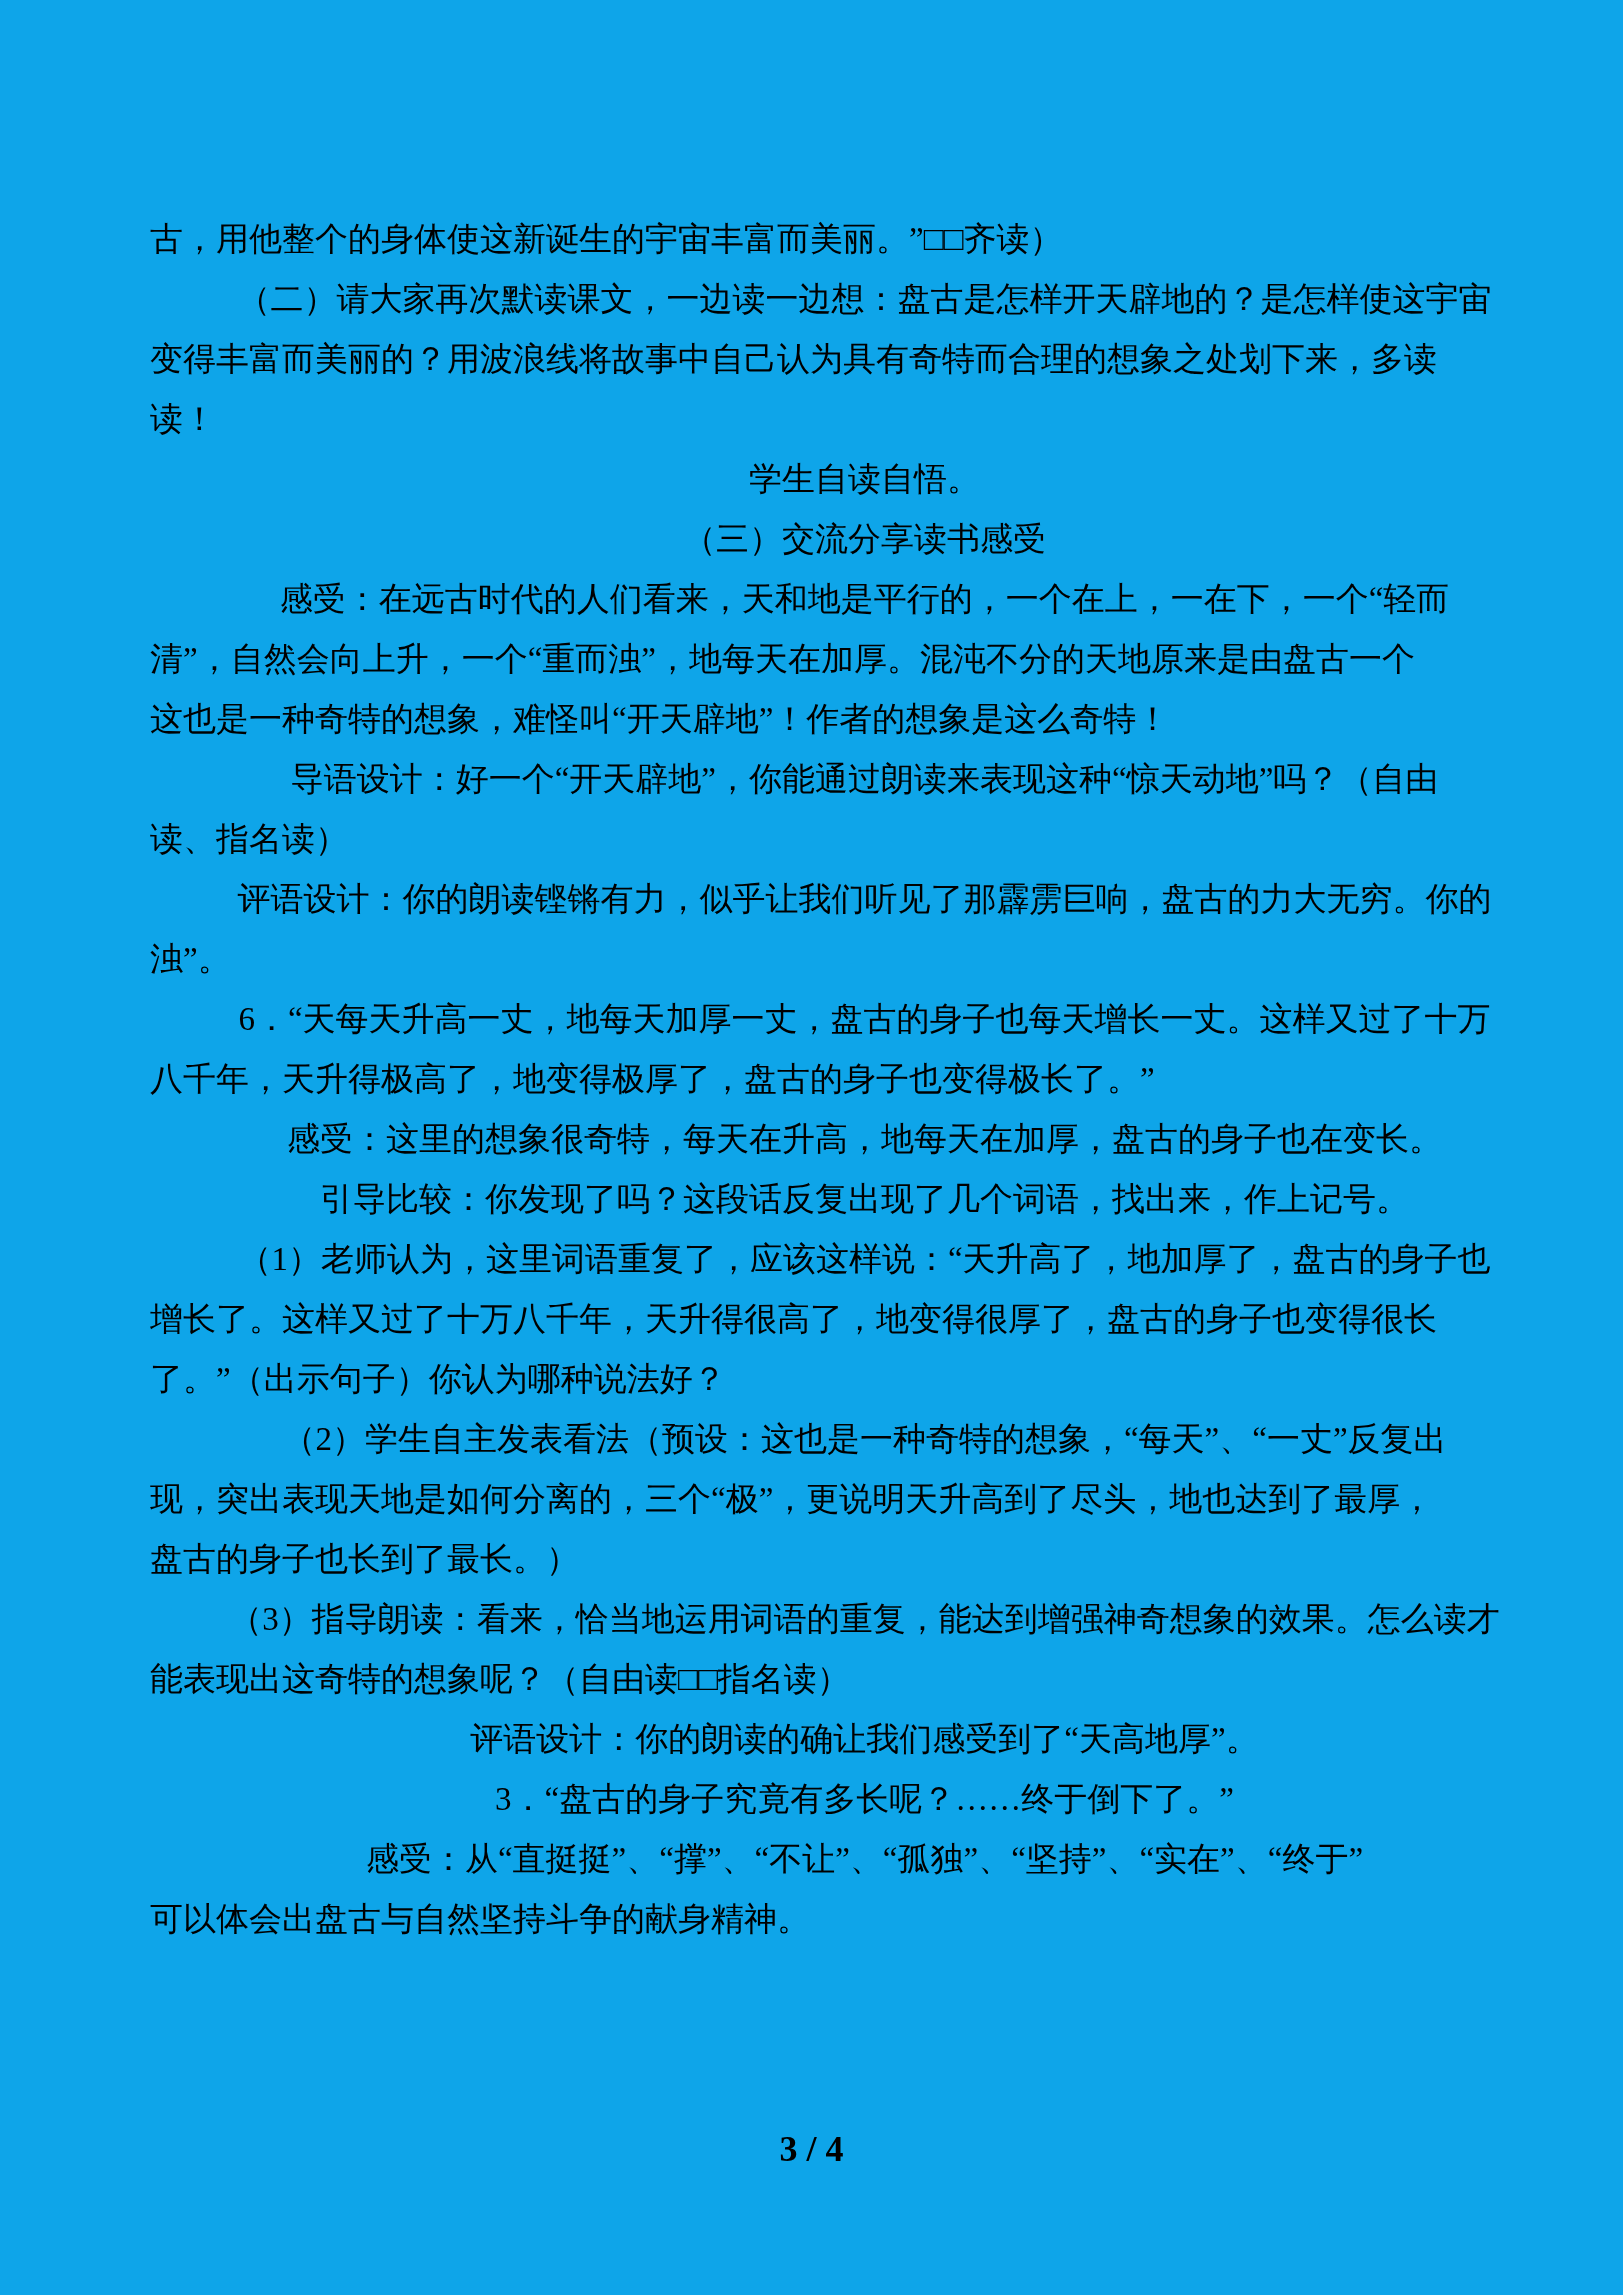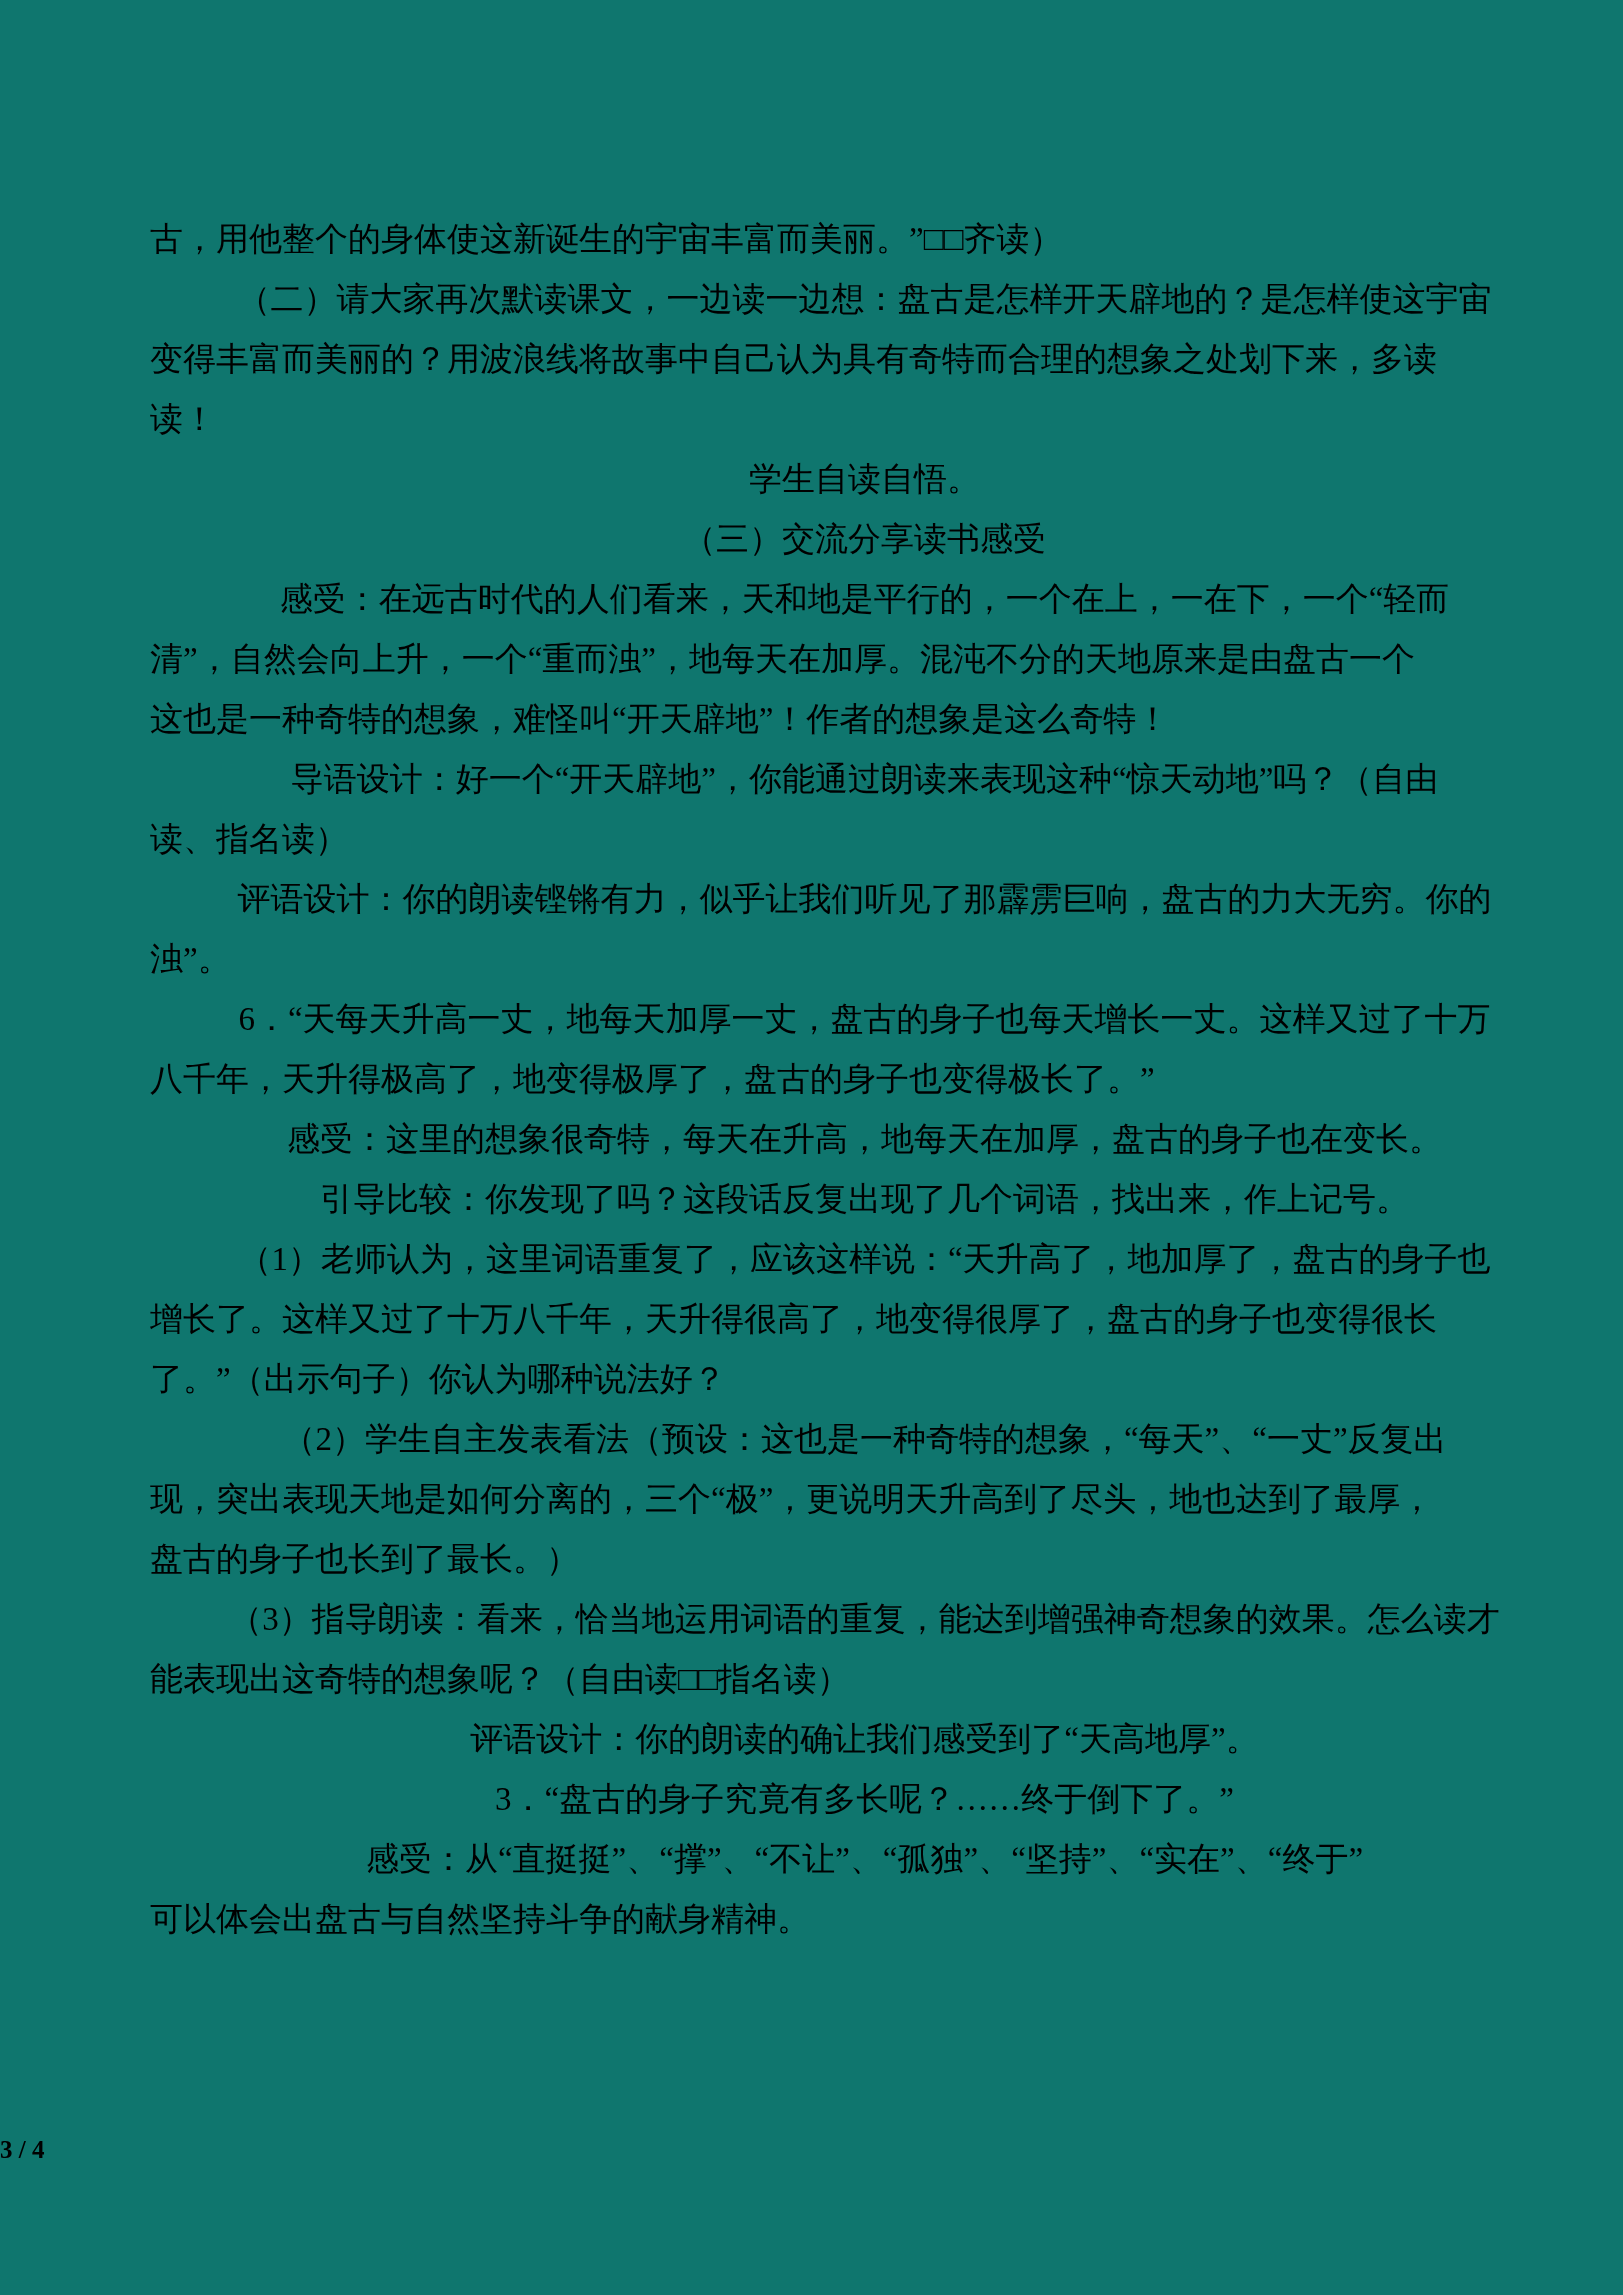--- a/index.html
+++ b/index.html
@@ -11,7 +11,7 @@
     position: relative;
     width: 1623px;
     height: 2295px;
-    background: #0f766e;
+    background: #0ea5e9;
     color: #000000;
     font-family: "Liberation Serif", "DejaVu Serif", serif;
     overflow: hidden;

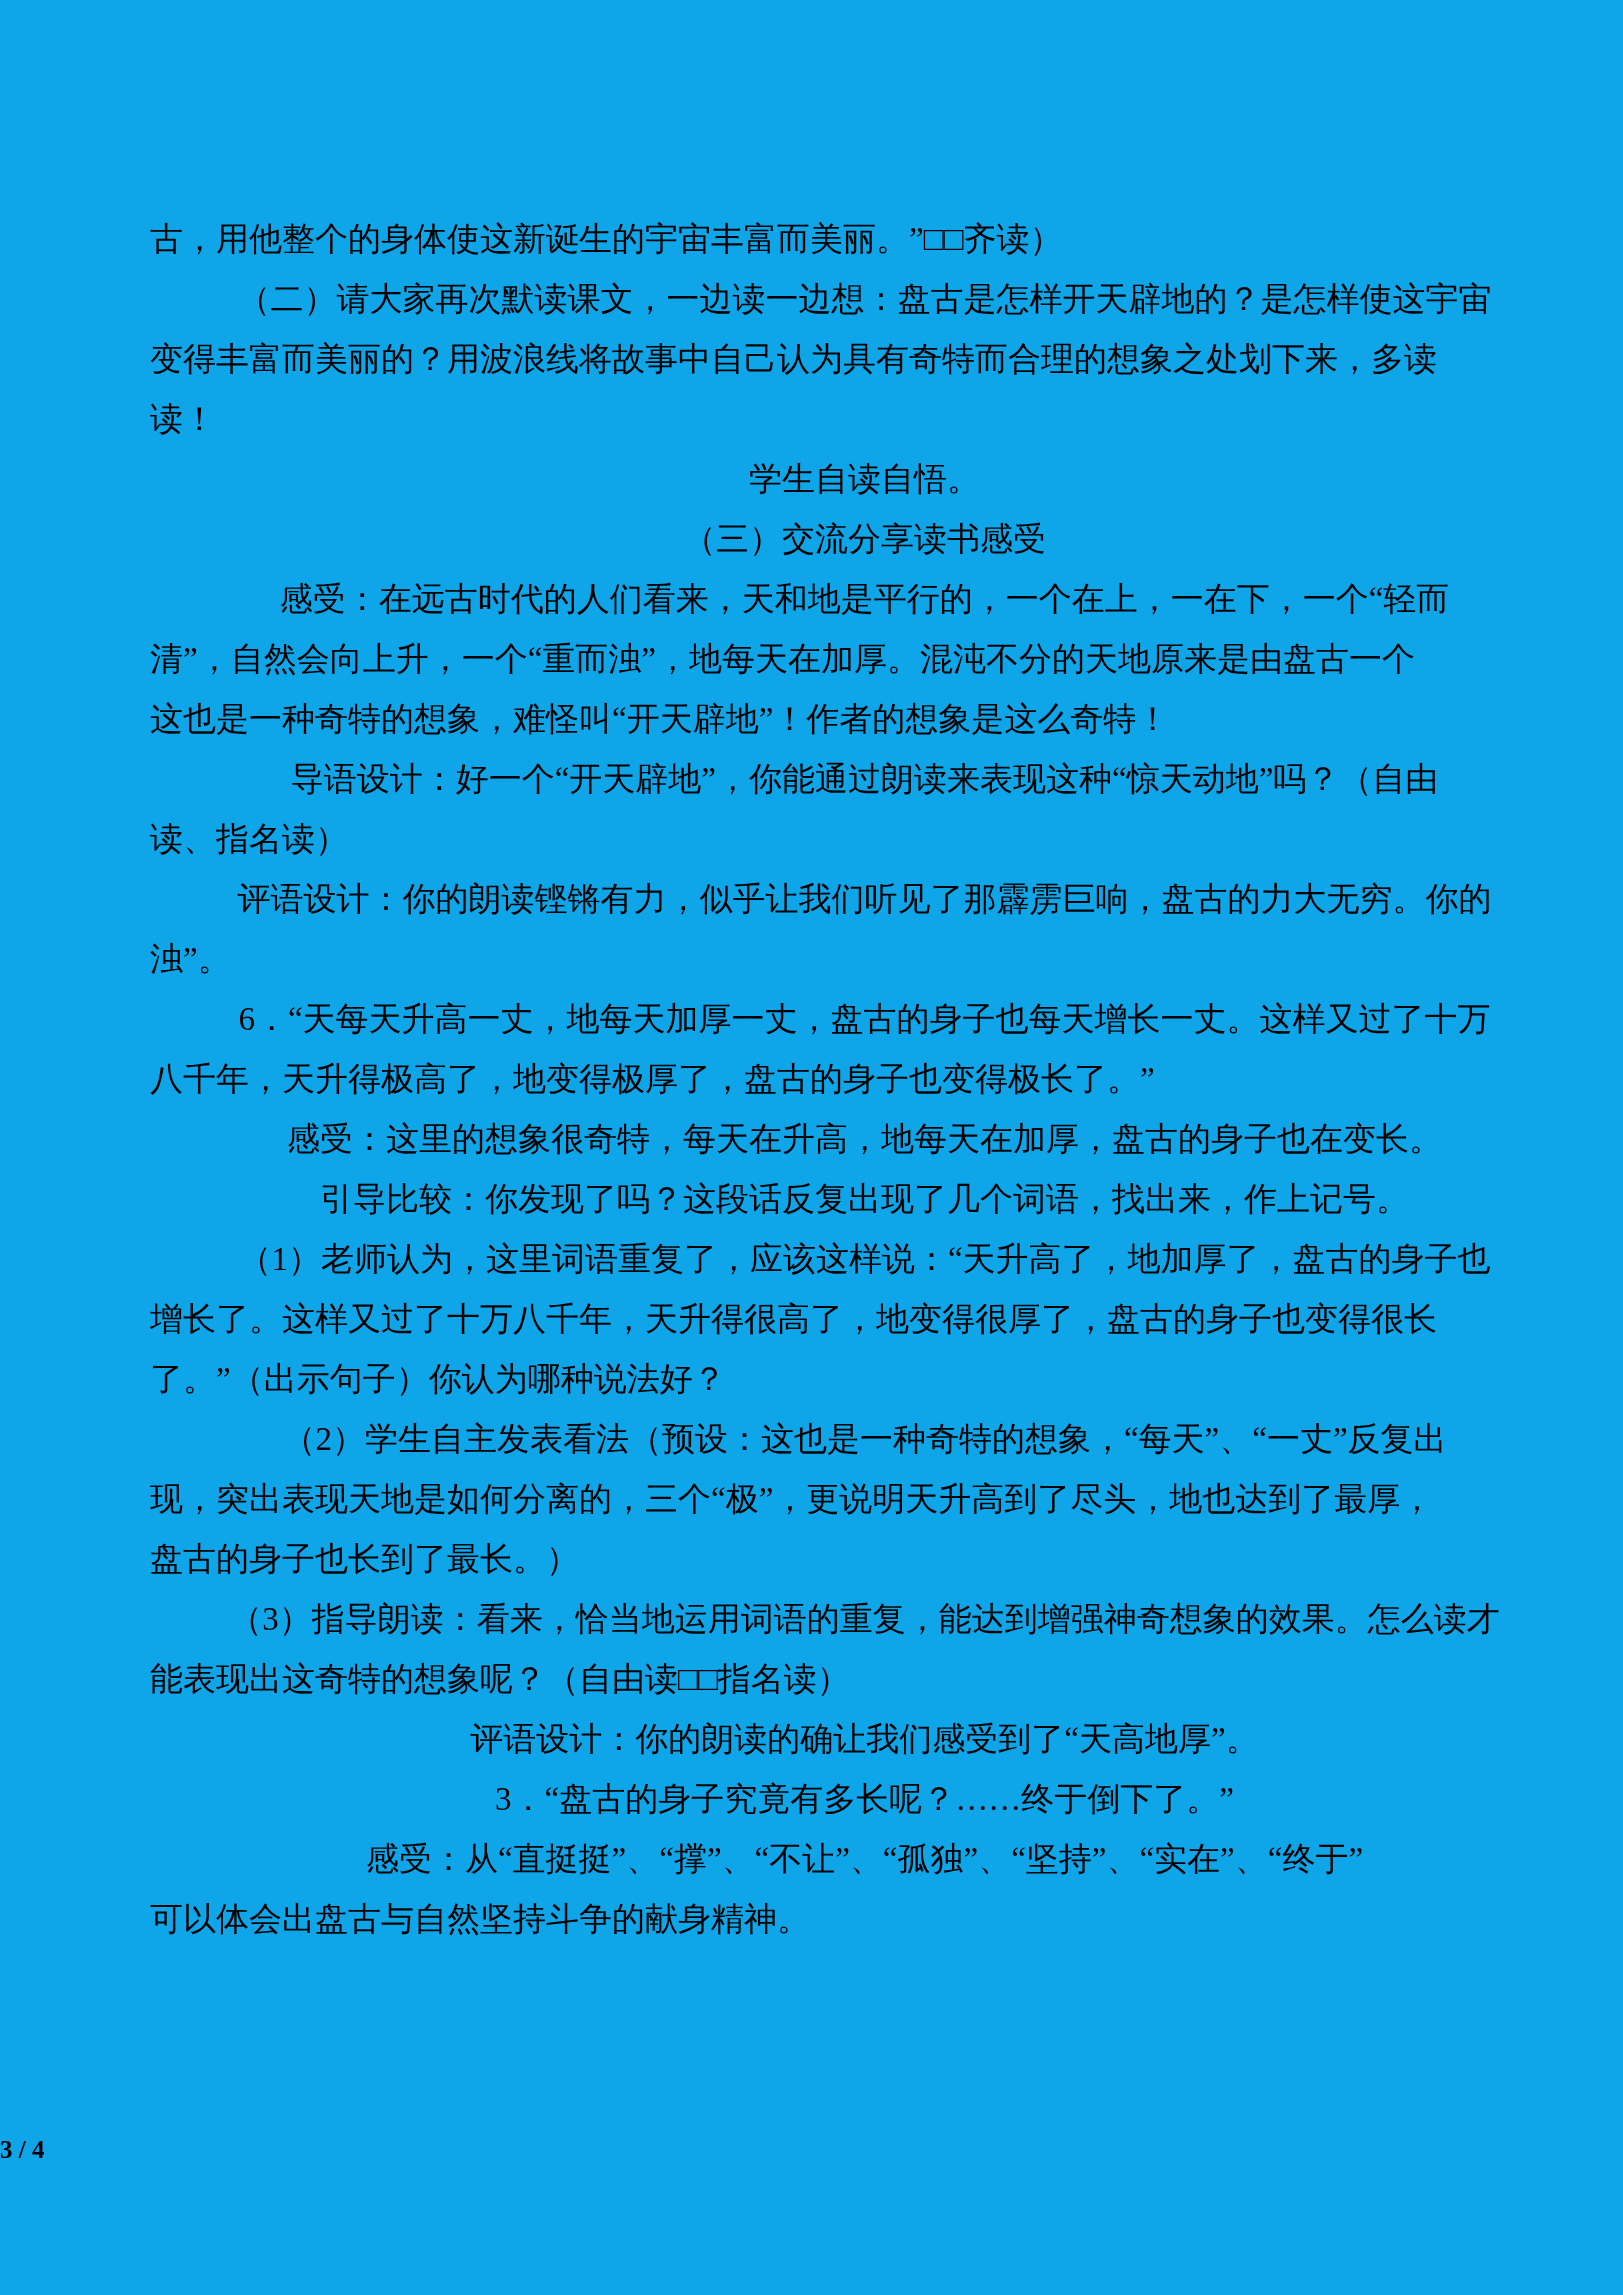--- a/index.html
+++ b/index.html
@@ -38,7 +38,8 @@
     top: 2133px;
     left: 0;
     width: 100%;
-    font-size: 25px;
+    text-align: center;
+    font-size: 36px;
     font-weight: bold;
     line-height: 33px;
     color: #000000;

